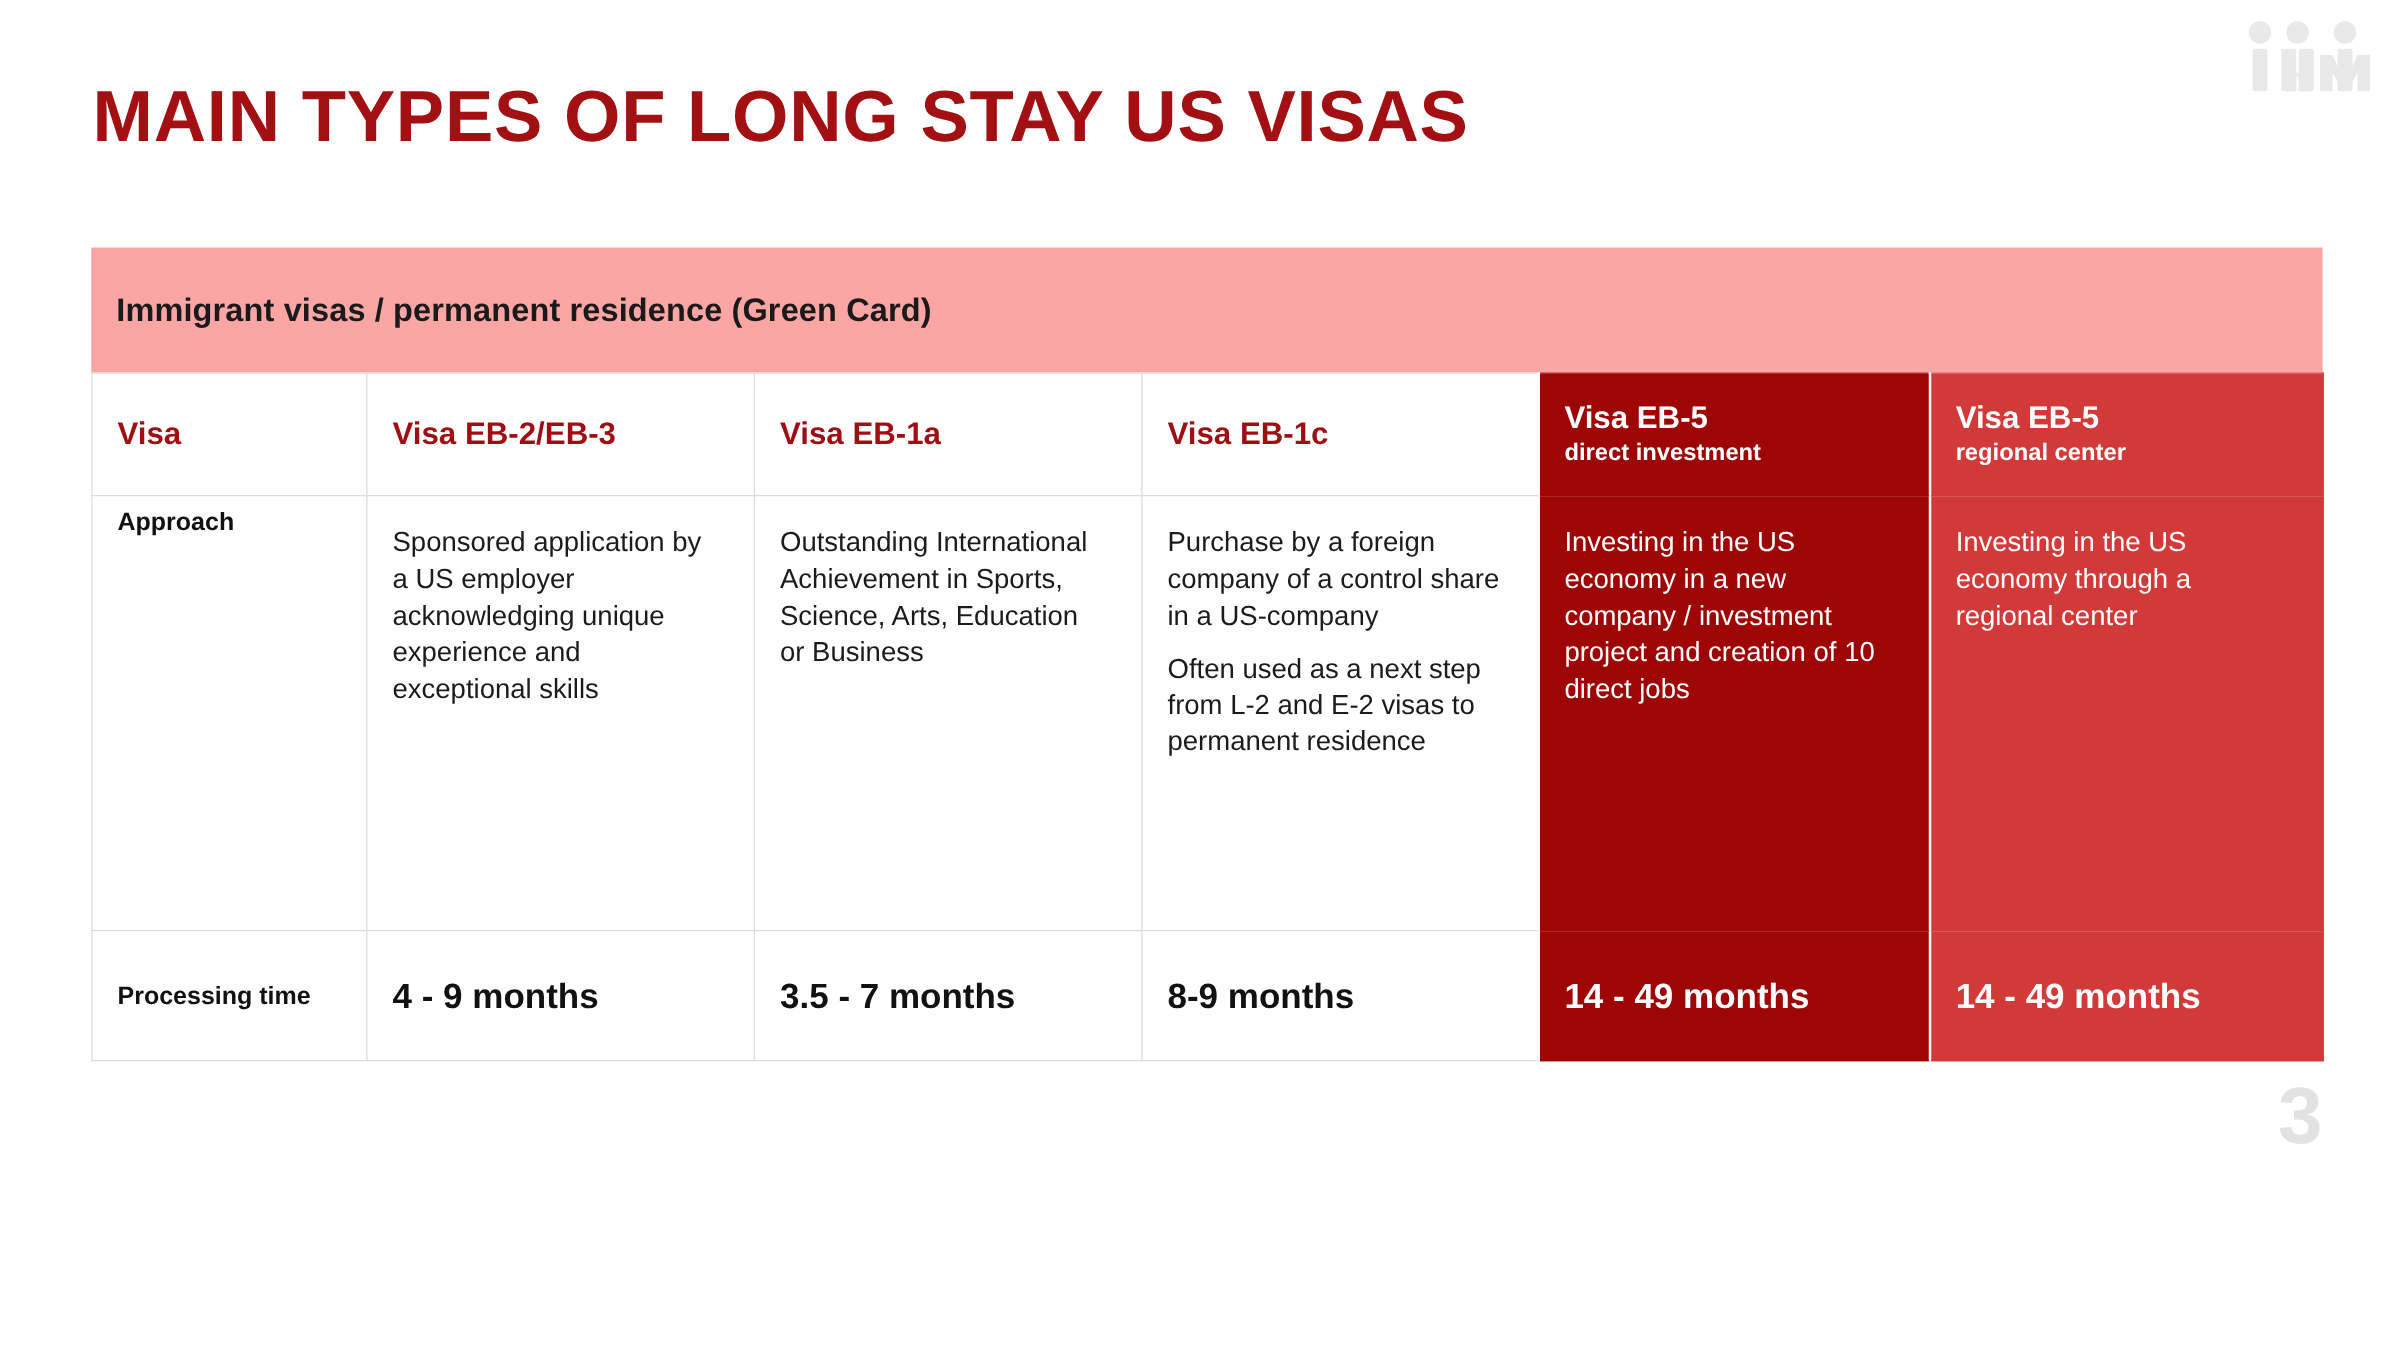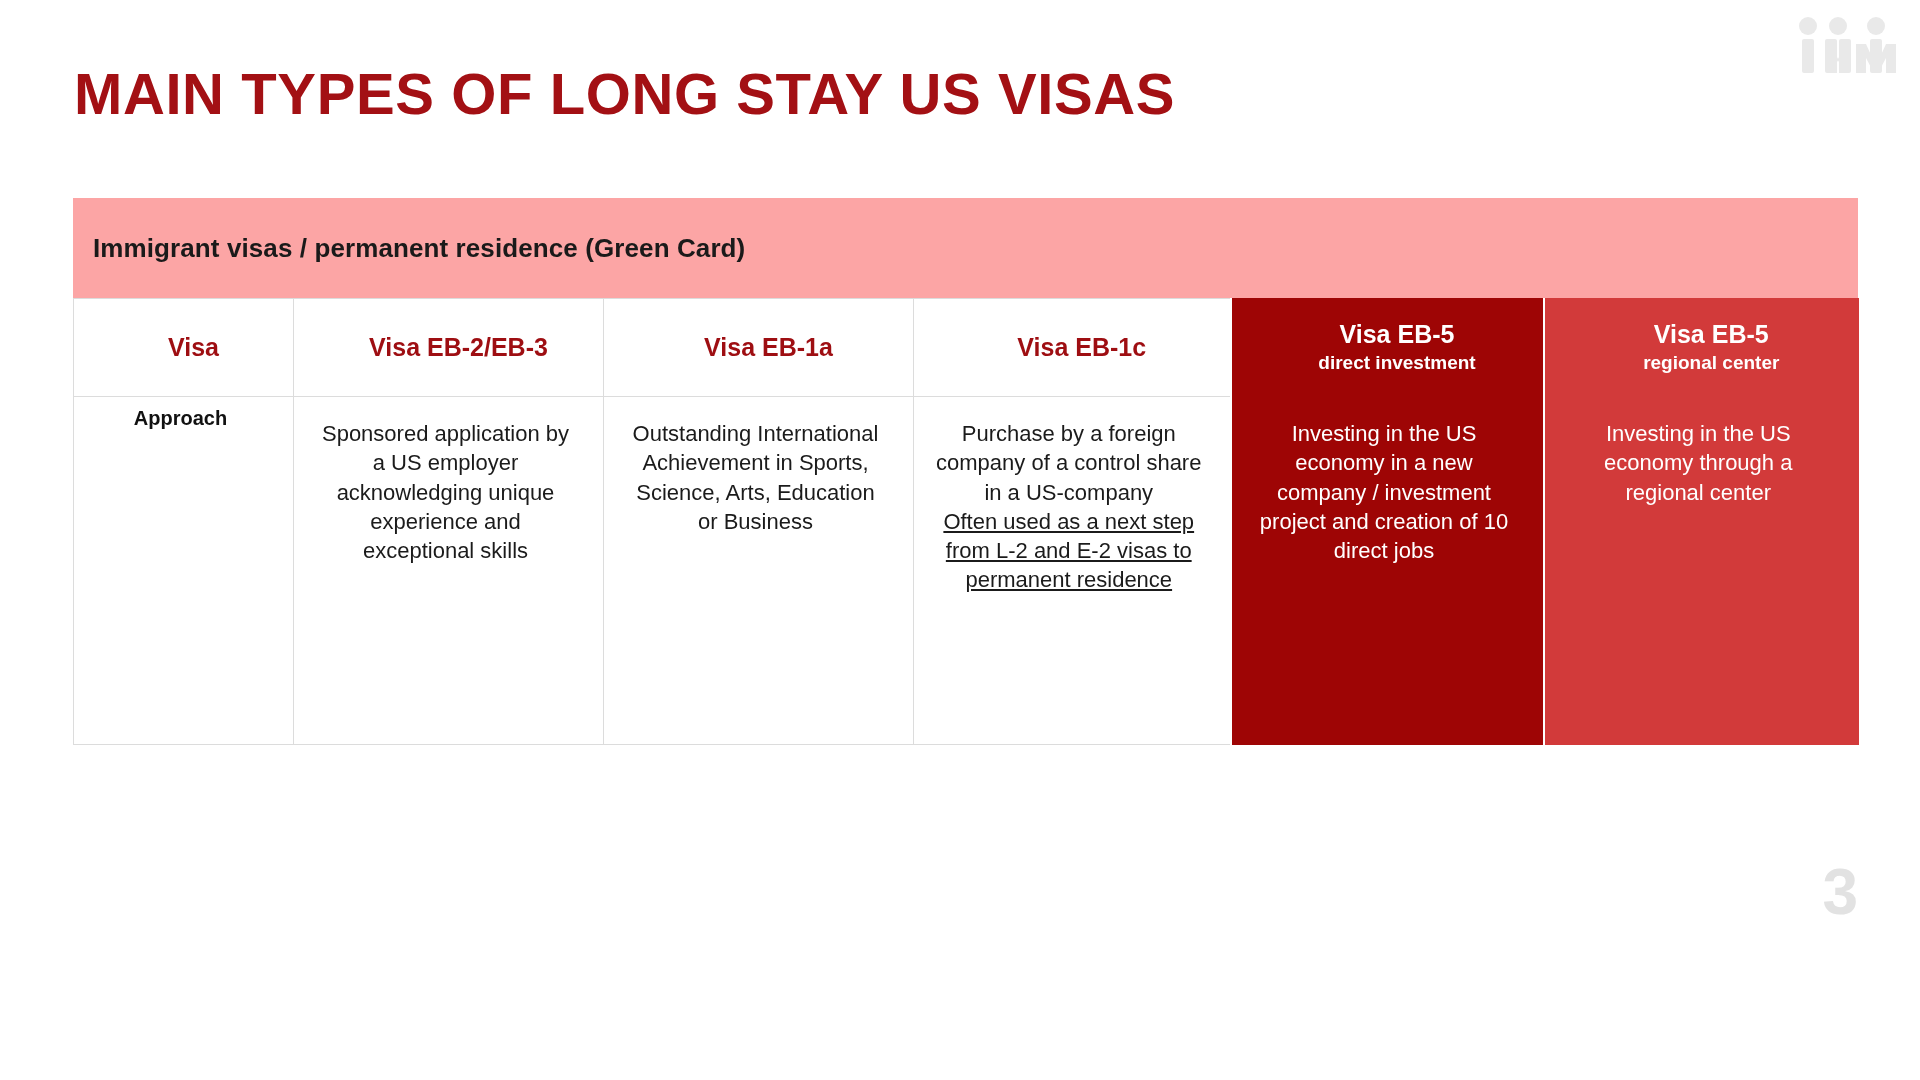--- a/index.html
+++ b/index.html
@@ -66,7 +66,6 @@
     width:100%;
     border-collapse:collapse;
     table-layout:fixed;
-    text-align:center;
   }
   table.visa-table col.c0 { width:220px; }
   table.visa-table col.c1 { width:310px; }

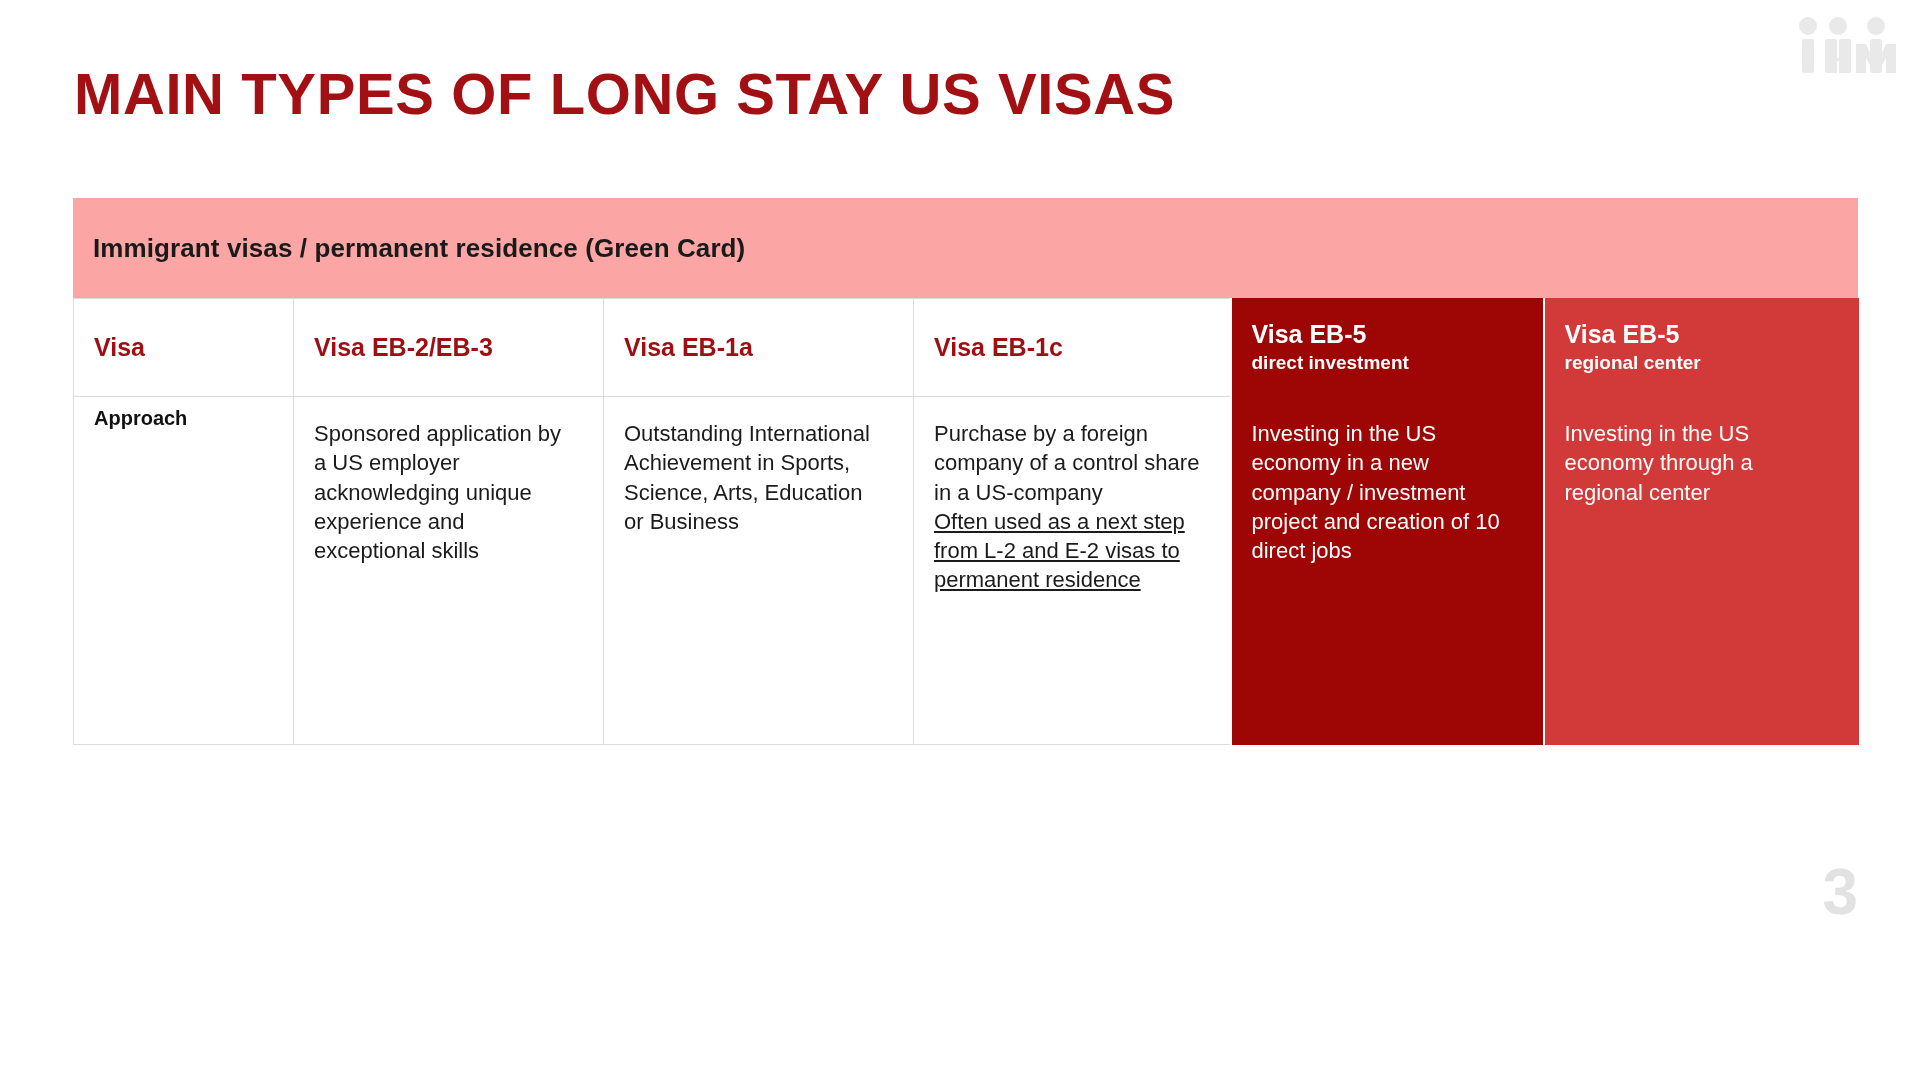--- a/index.html
+++ b/index.html
@@ -128,7 +128,7 @@
     color:#1b1b1b;
     line-height:1.33;
   }
-  .body-text + .body-text { margin-top:0;text-decoration:underline; }
+  .body-text + .body-text { margin-top:13px; }
   td.dark-red .body-text, td.light-red .body-text { color:#ffffff; }
 
   

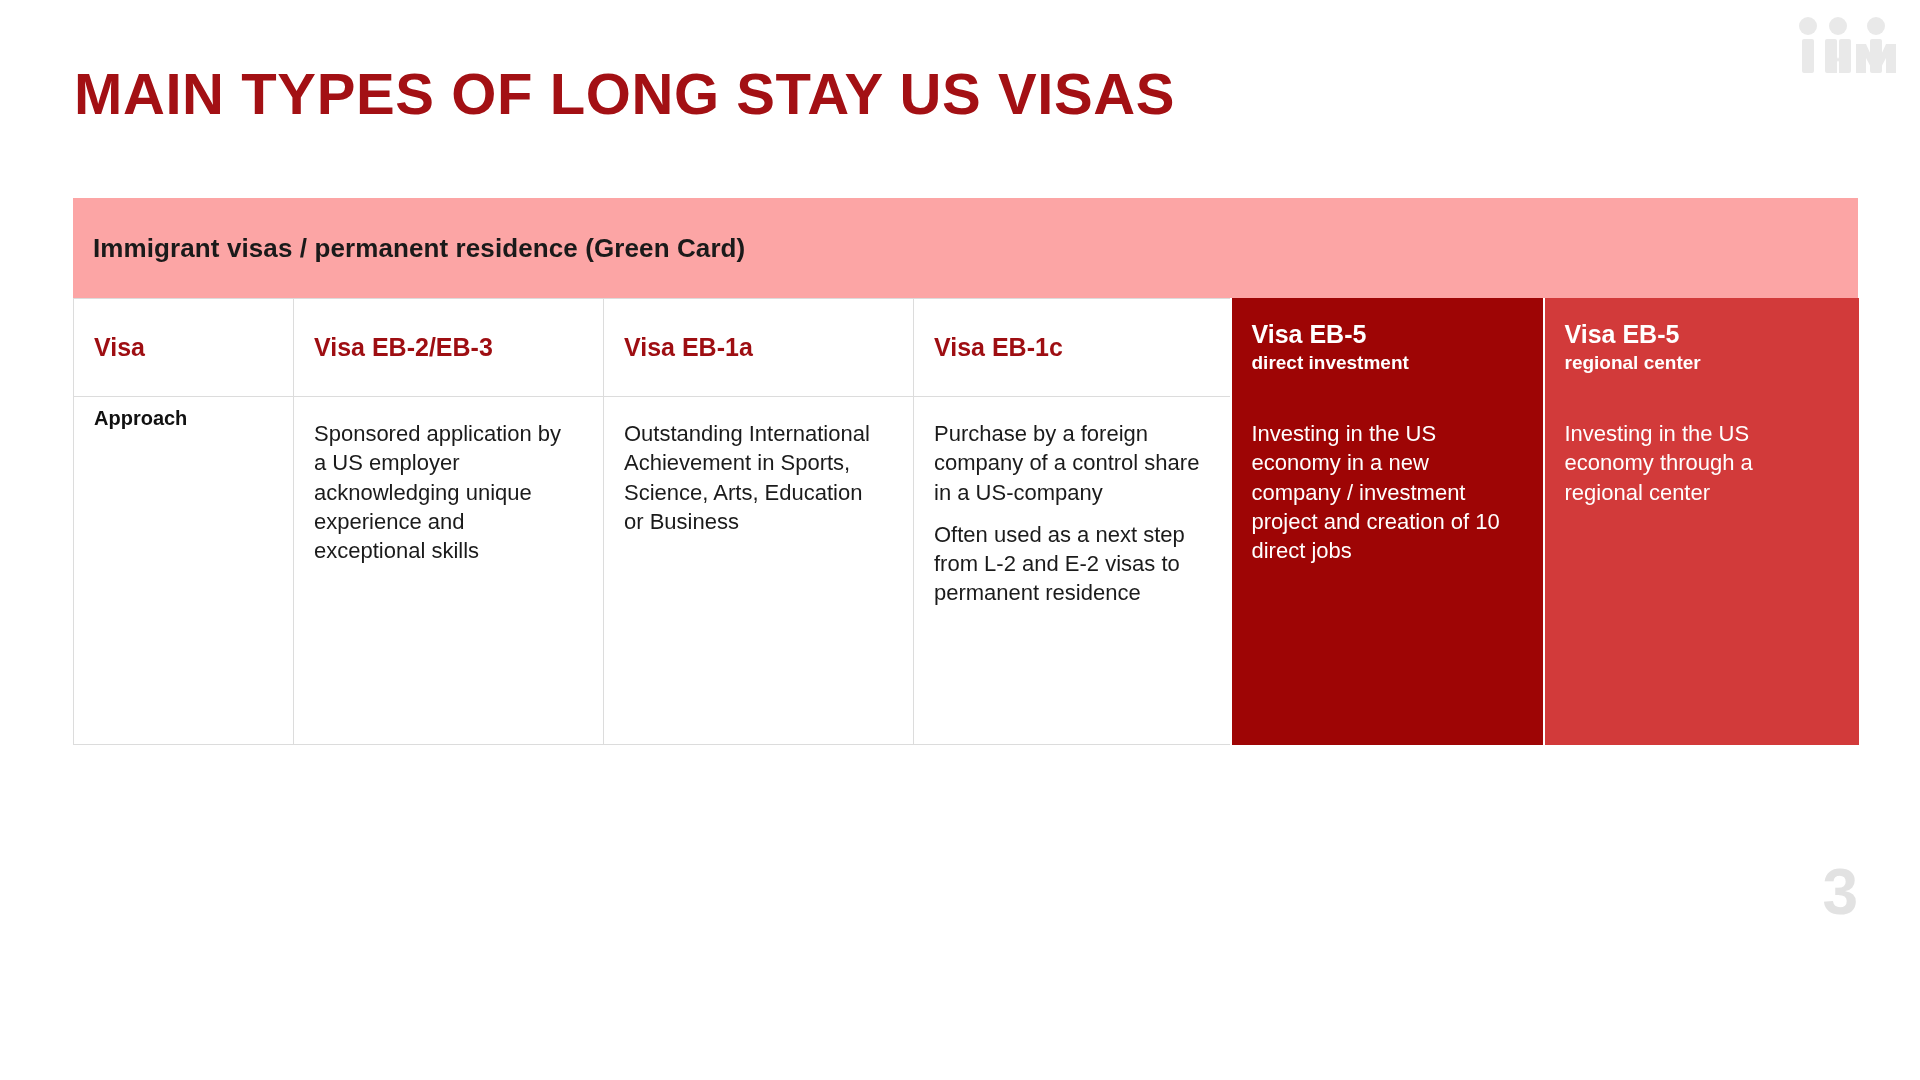--- a/index.html
+++ b/index.html
@@ -232,6 +232,26 @@
         </tr>
 
 
+        <tr class="value-row">
+          <td class="rowlabel">
+            <div class="rowlabel-text">Processing time</div>
+          </td>
+          <td>
+            <div class="value-text">4 - 9 months</div>
+          </td>
+          <td>
+            <div class="value-text">3.5 - 7 months</div>
+          </td>
+          <td>
+            <div class="value-text">8-9 months</div>
+          </td>
+          <td class="dark-red">
+            <div class="value-text">14 - 49 months</div>
+          </td>
+          <td class="light-red">
+            <div class="value-text">14 - 49 months</div>
+          </td>
+        </tr>
 
       </tbody>
     </table>

